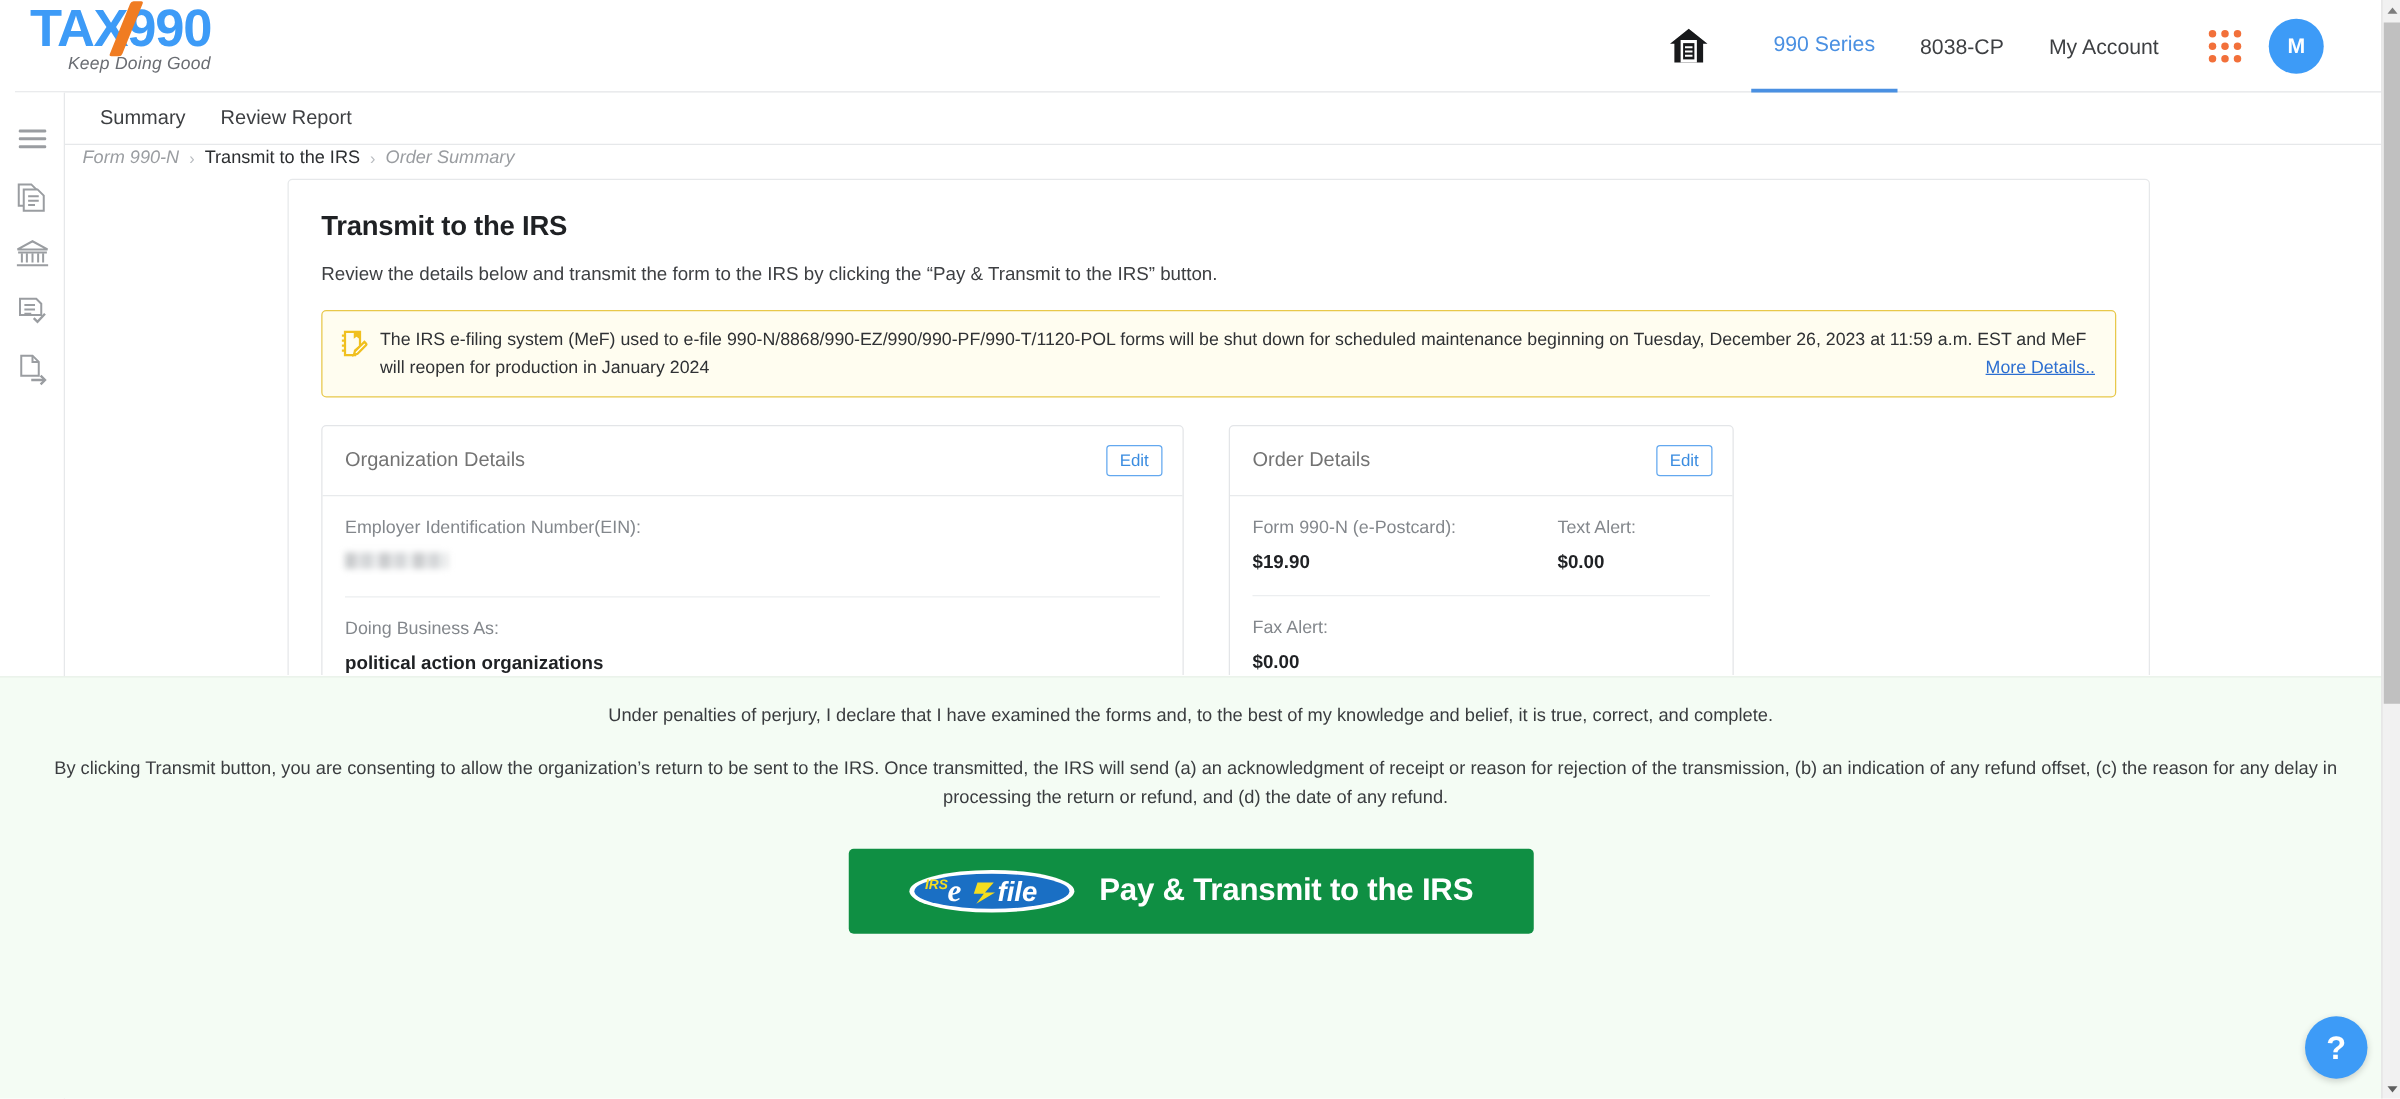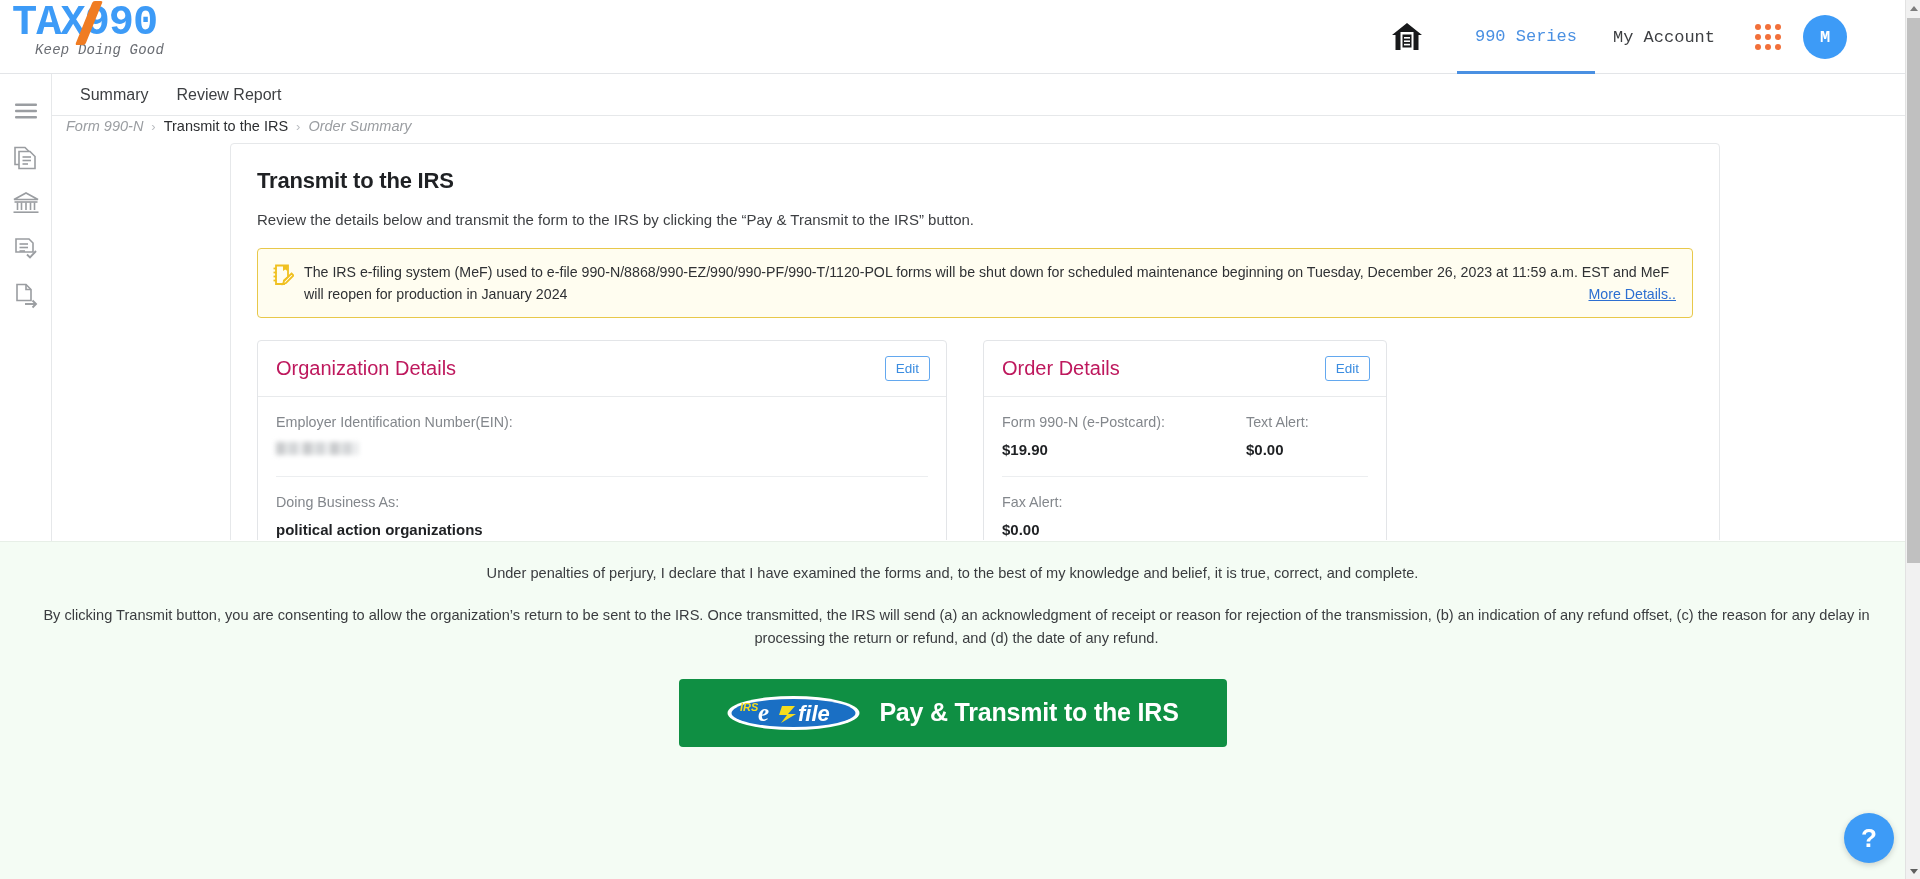--- a/index.html
+++ b/index.html
@@ -13,9 +13,9 @@
 
   
   .topbar {
-    position: absolute; top:0; left:0; width: 1905px; height: 74px;
+    position: absolute; top:0; left:12px; width: 1905px; height: 74px;
     background:#fff; border-bottom:1px solid #e3e5e8;
-    display:flex; align-items:center;font-family:Liberation Mono, monospace;
+    display:flex; align-items:center;
   }
   .logo-wrap { position:absolute; left:12px; top:2px; width:175px; }
   .logo-text { font-size: 42px; font-weight: 700; letter-spacing:-1px; line-height:1; color:#3d9bf7; position:relative; }

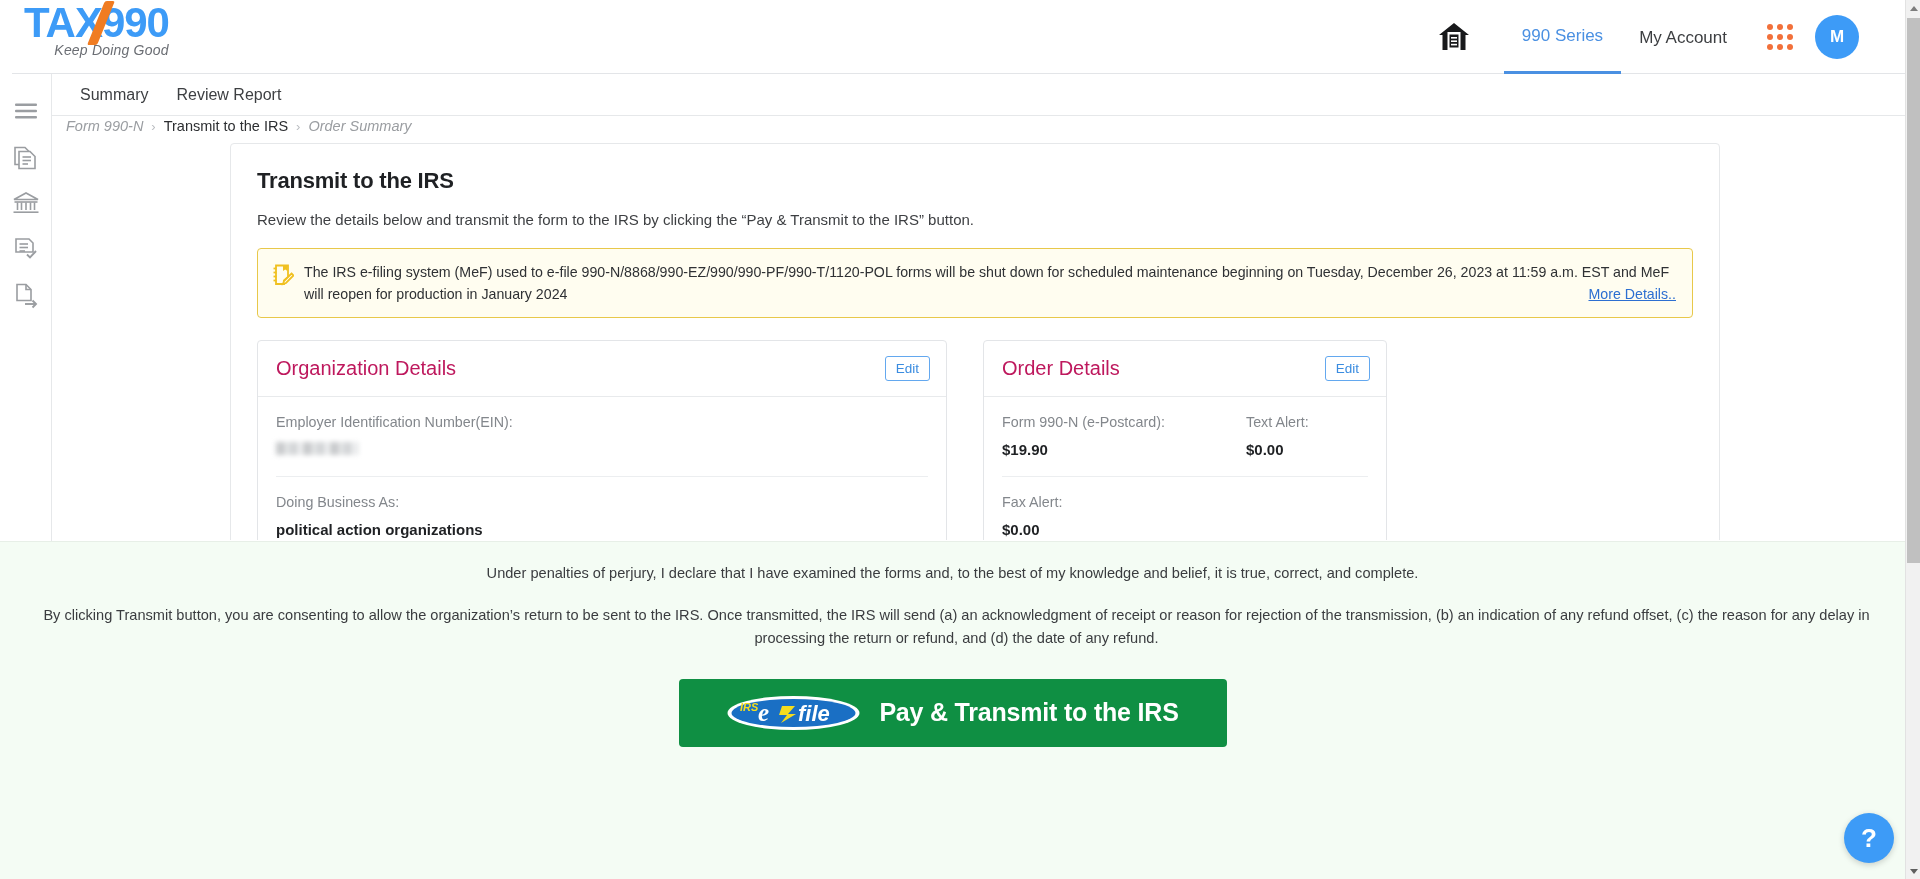--- a/index.html
+++ b/index.html
@@ -171,6 +171,9 @@
 
       <div class="nav-item active">
         <span>990 Series</span>
+      </div>
+      <div class="nav-item">
+        <span>8038-CP</span>
       </div>
       <div class="nav-item">
         <span>My Account</span>

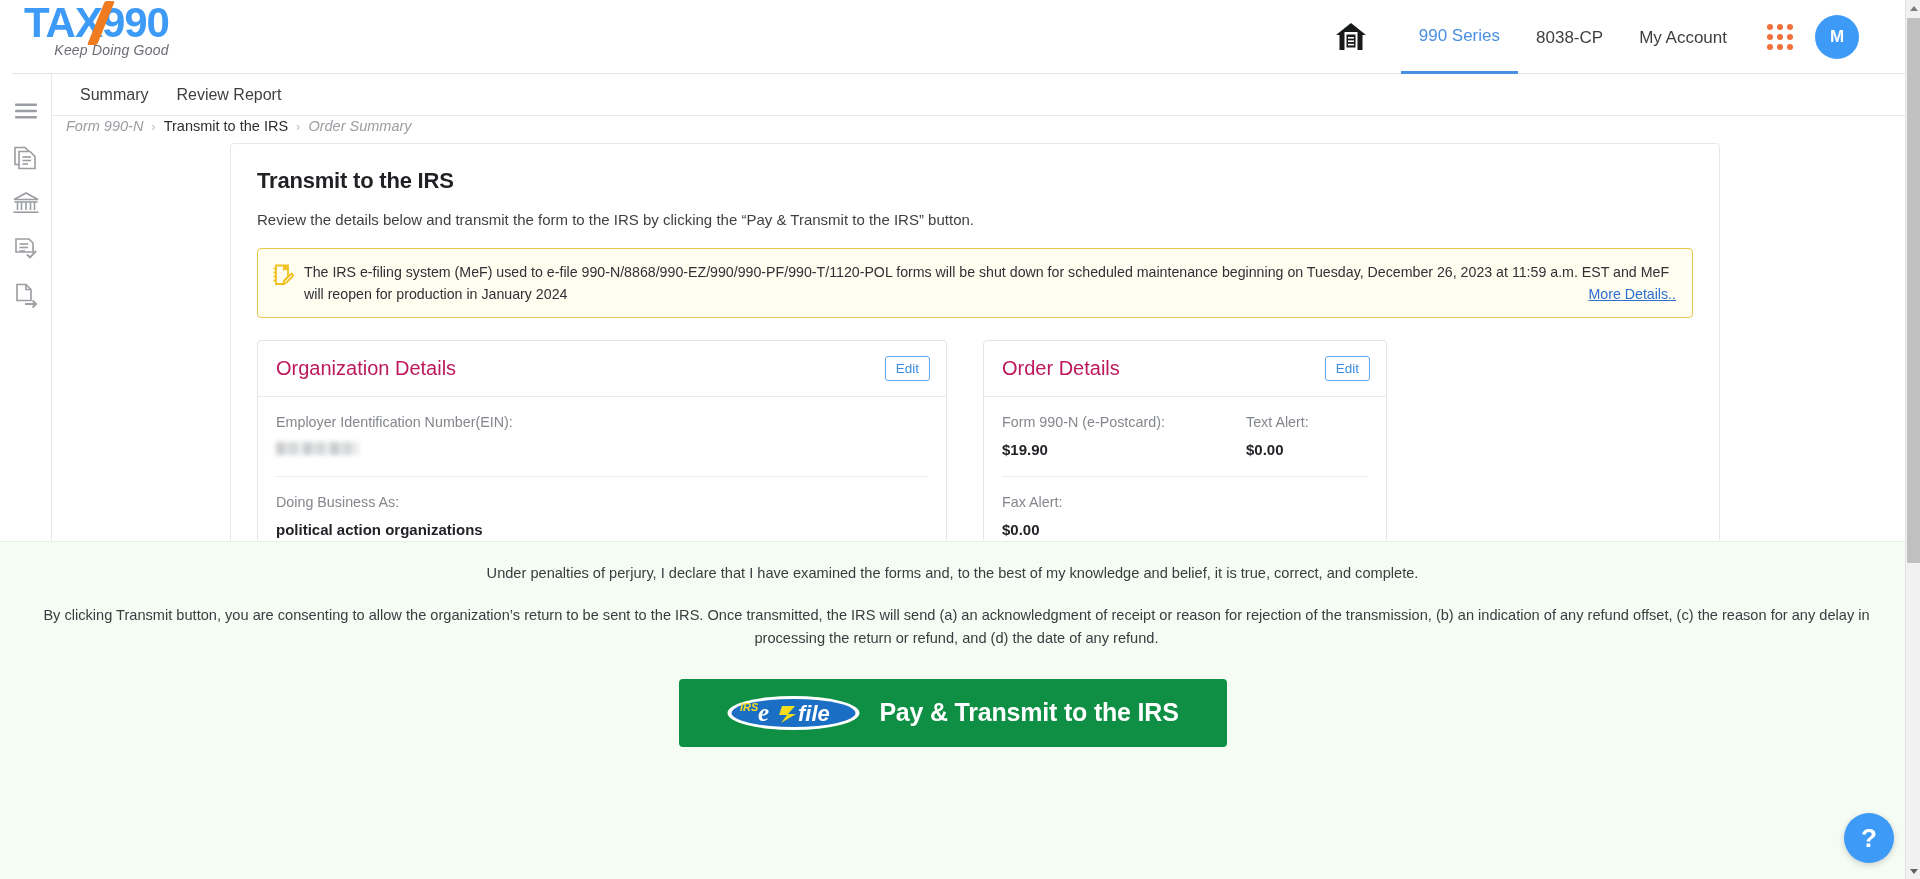--- a/index.html
+++ b/index.html
@@ -91,7 +91,7 @@
     display:flex; align-items:center; justify-content:space-between;
     padding: 15px 16px 15px 18px; border-bottom:1px solid #e8eaec;
   }
-  .dcard-title { font-size:20px; color:#be185d; }
+  .dcard-title { font-size:16px; color:#737373; }
   .edit-btn {
     border:1px solid #63a8ef; color:#3a8ce0; background:#fff; border-radius:3px;
     font-size:13.5px; padding: 4px 10px; cursor:pointer; font-family:inherit;

